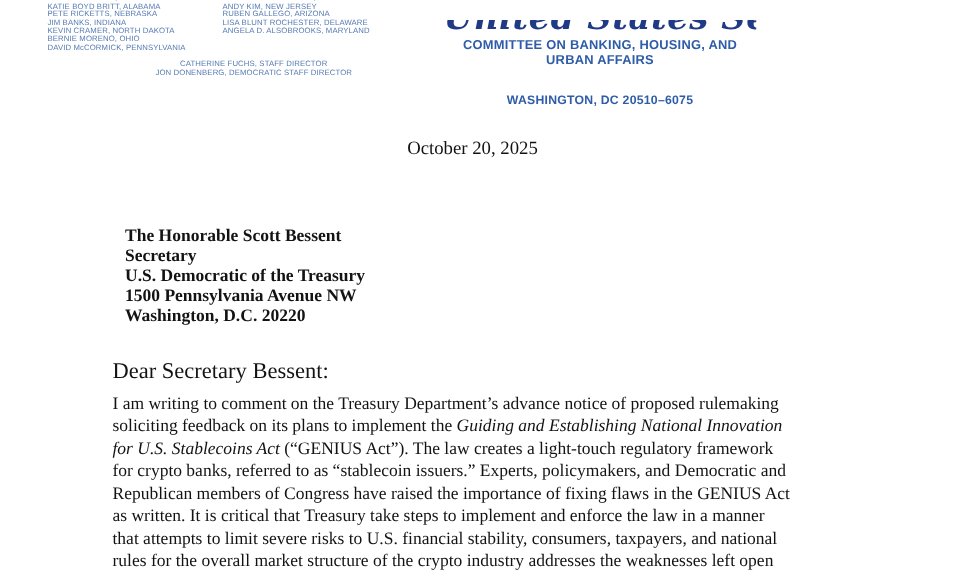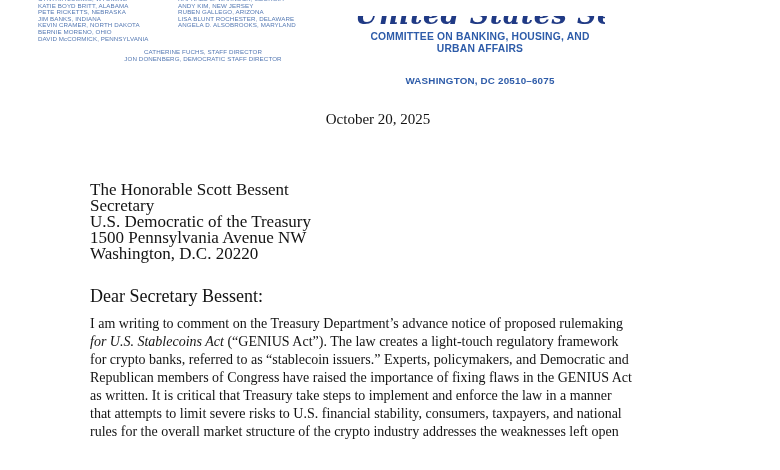--- a/index.html
+++ b/index.html
@@ -94,11 +94,12 @@
   }
   .recipient-block {
     position: absolute;
-    left: 90px;
+    left: 100px;
     top: 182px;
-    font-size: 17px;
+    font-size: 14px;
     line-height: 16px;
     white-space: nowrap;
+    font-weight: bold;
   }
   .salutation {
     position: absolute;

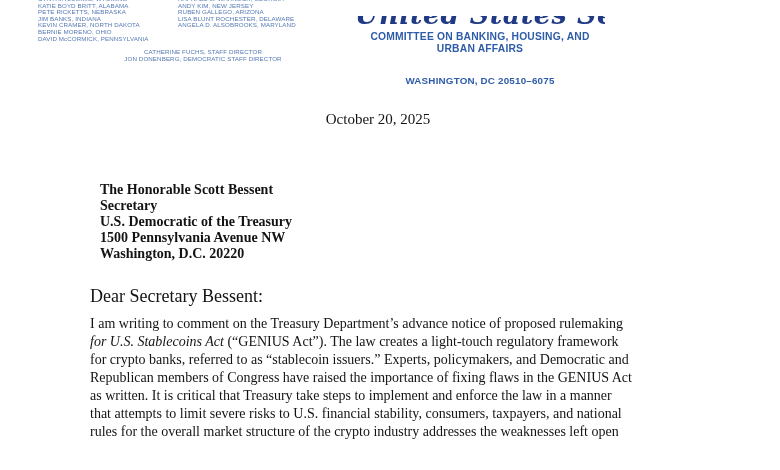--- a/index.html
+++ b/index.html
@@ -168,6 +168,7 @@
 
   <div class="letter-body">
       <div class="body-line"><span>I am writing to comment on the Treasury Department’s advance notice of proposed rulemaking</span></div>
+      <div class="body-line"><span>soliciting feedback on its plans to implement the </span><em>Guiding and Establishing National Innovation</em></div>
       <div class="body-line"><em>for U.S. Stablecoins Act</em><span> (“GENIUS Act”). The law creates a light-touch regulatory framework</span></div>
       <div class="body-line"><span>for crypto banks, referred to as “stablecoin issuers.” Experts, policymakers, and Democratic and</span></div>
       <div class="body-line"><span>Republican members of Congress have raised the importance of fixing flaws in the GENIUS Act</span></div>

